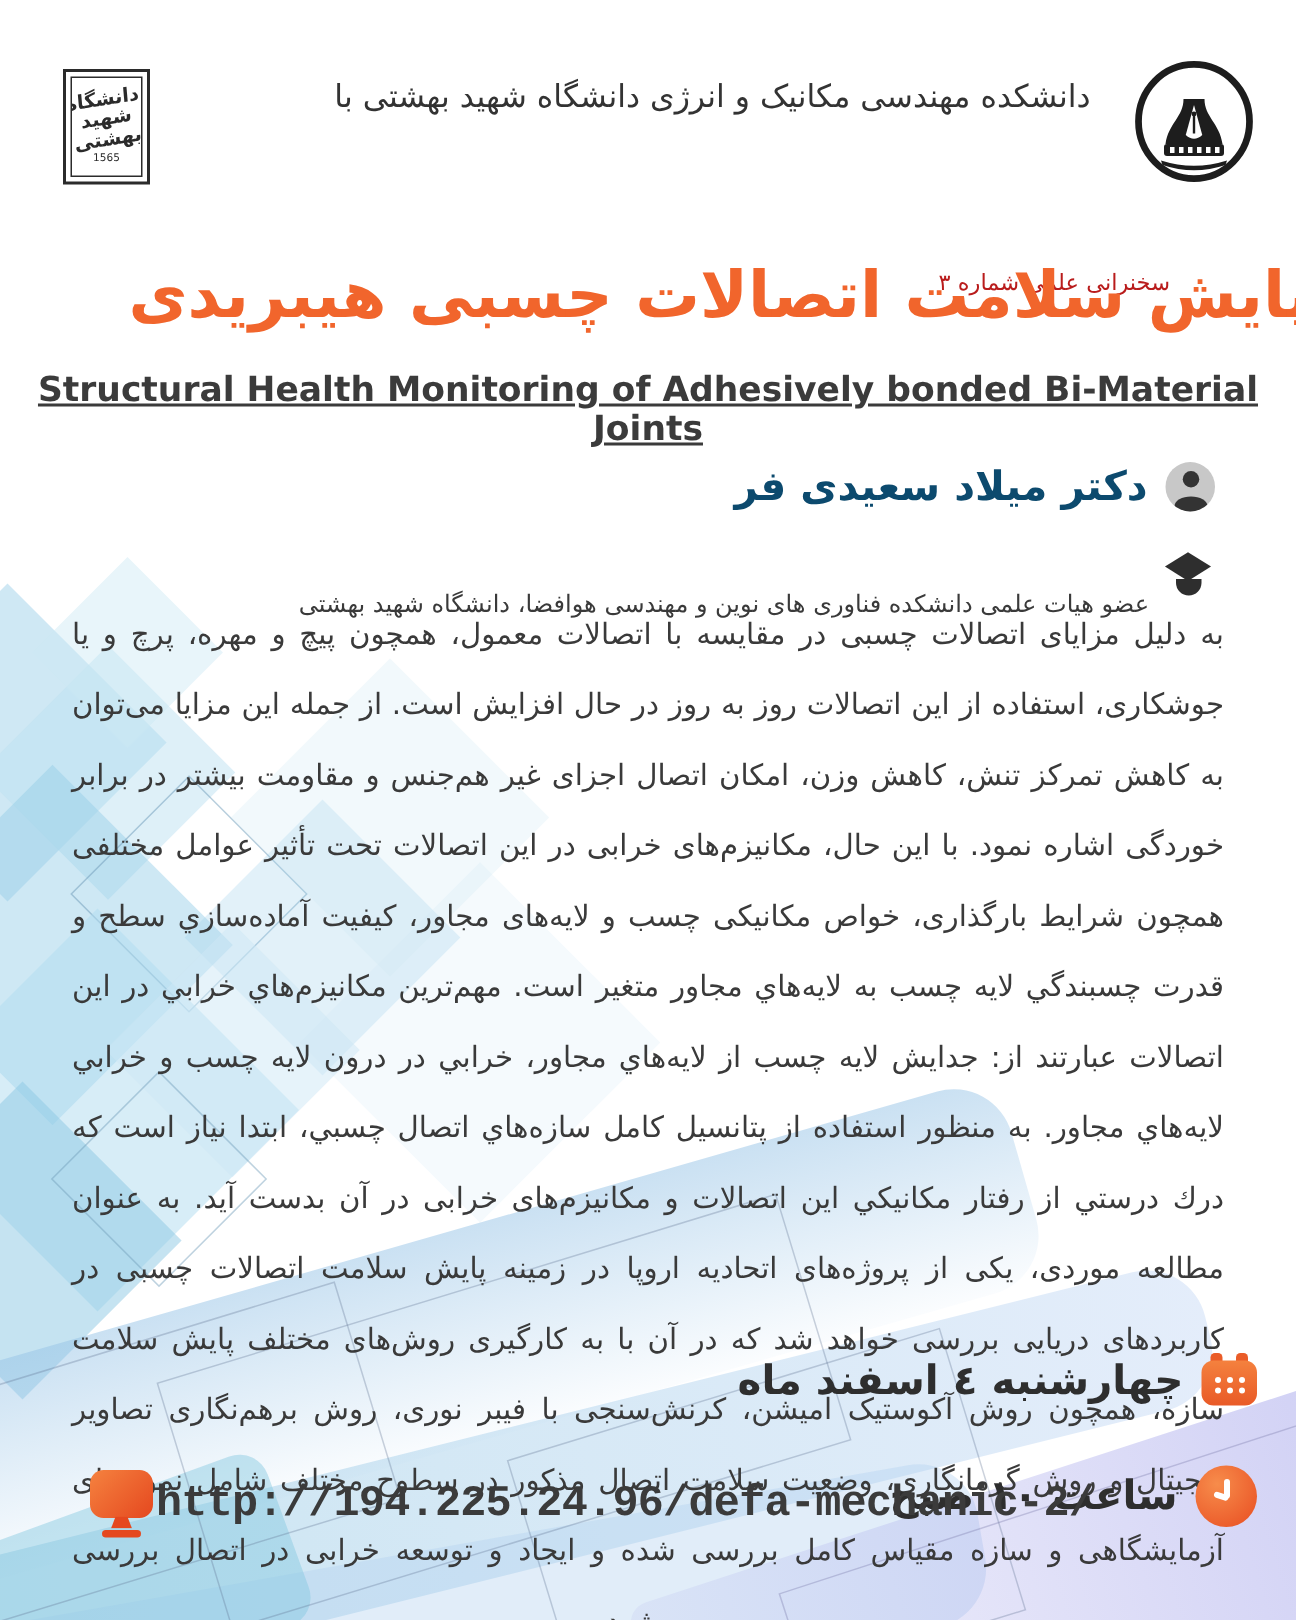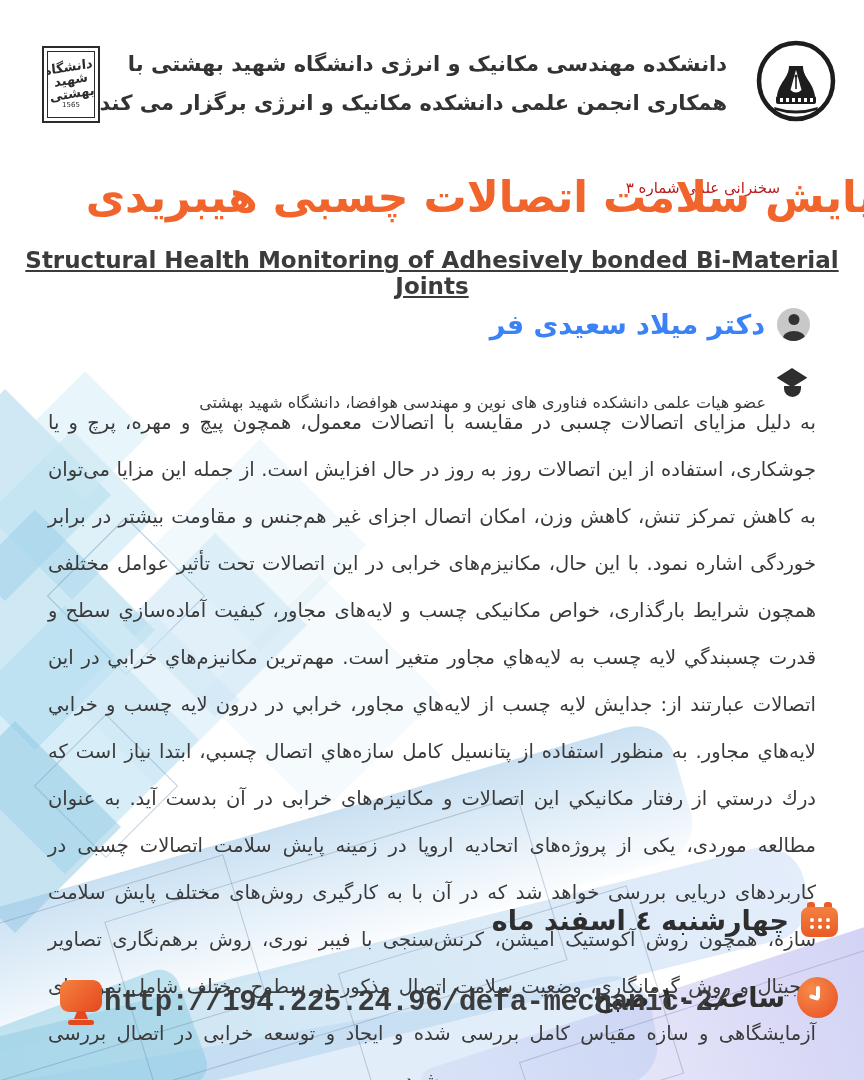--- a/index.html
+++ b/index.html
@@ -27,7 +27,7 @@
   .badge{left:756px;top:40px;width:80px;height:82px;}
 
   
-  .org-text{top:45px;right:137px;direction:rtl;text-align:right;font-size:21px;font-weight:bold;
+  .org-text{top:45px;right:137px;direction:rtl;text-align:right;font-size:21px;font-weight:normal;
             color:#333;line-height:39px;}
 
   .series{top:146px;right:84px;direction:rtl;font-size:15px;color:#b91c1c;margin-top:33px;}

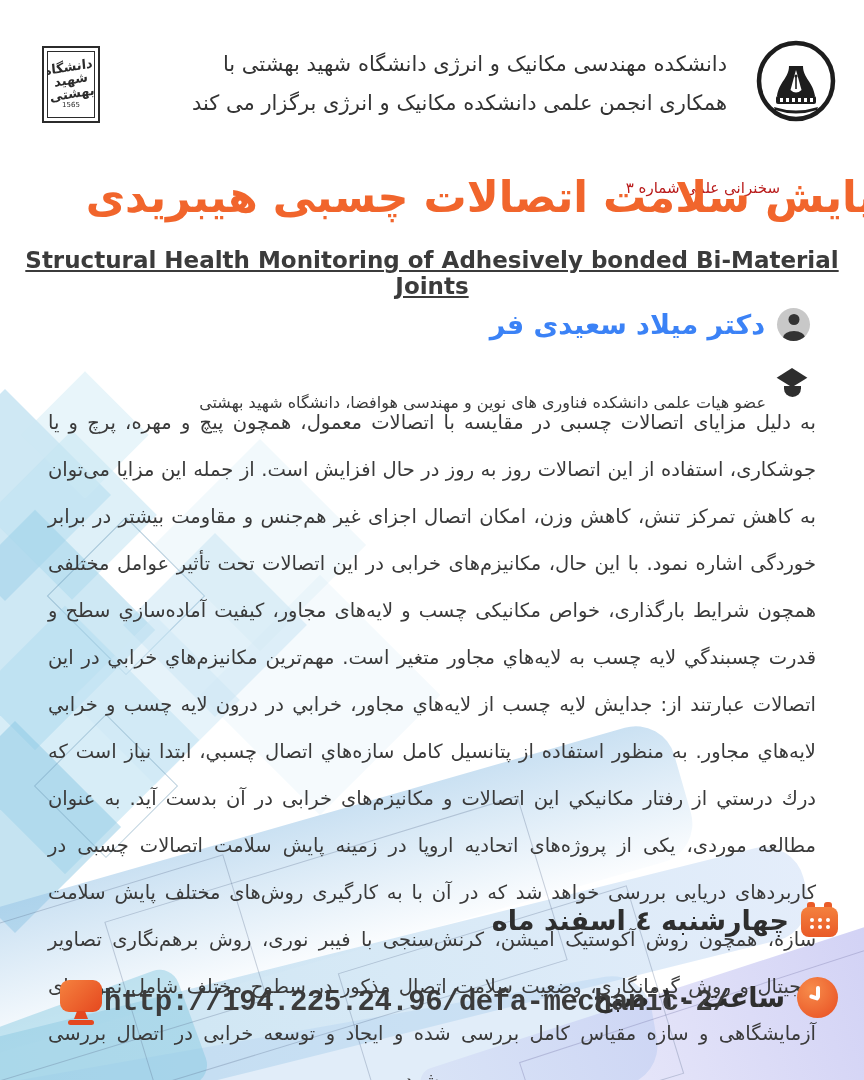--- a/index.html
+++ b/index.html
@@ -145,7 +145,6 @@
 
   <div class="ly org-text">
     <div>دانشکده مهندسی مکانیک و انرژی دانشگاه شهید بهشتی با</div>
-    <div>همکاری انجمن علمی دانشکده مکانیک و انرژی برگزار می کند</div>
   </div>
 
   <div class="ly series">سخنرانی علمی شماره ۳</div>

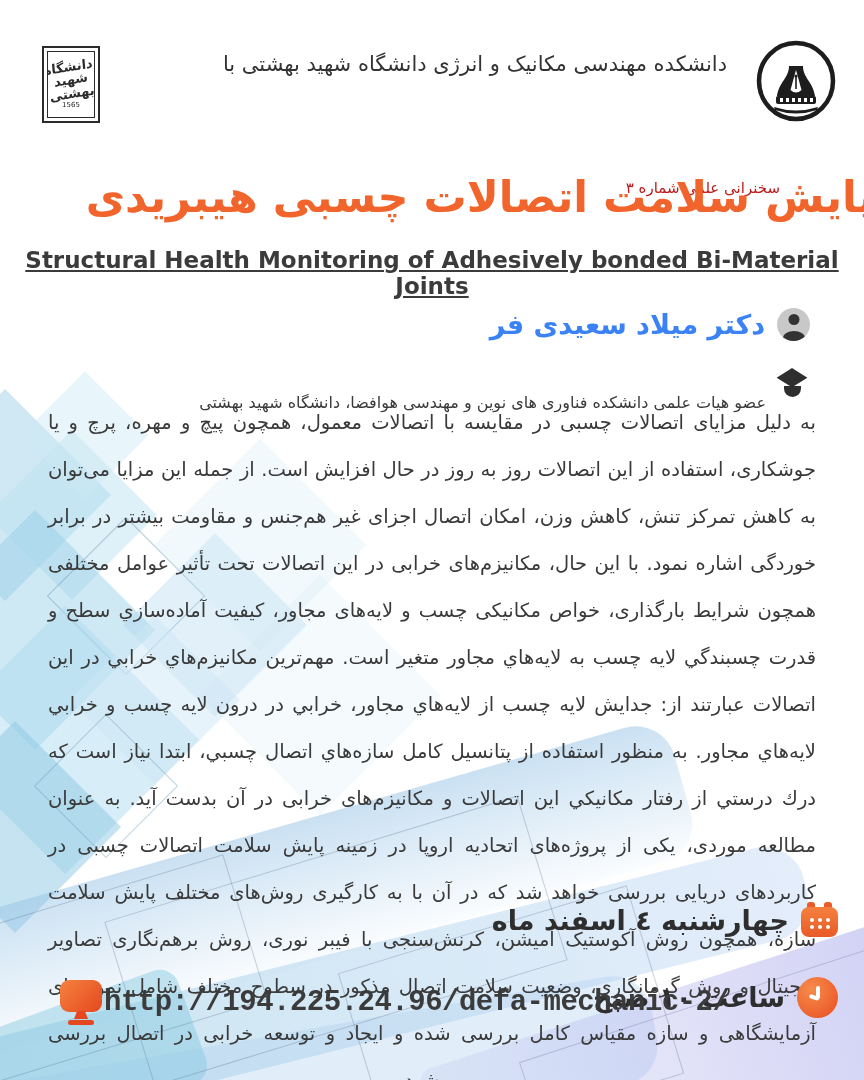--- a/index.html
+++ b/index.html
@@ -38,7 +38,7 @@
 
   .row{display:flex;align-items:center;direction:rtl;}
   .speaker-row{top:308px;right:54px;gap:12px;}
-  .speaker-name{font-size:27px;font-weight:bold;color:#3b82f6;}
+  .speaker-name{font-size:27px;font-weight:bold;color:#0c4a6e;}
   .affil-row{top:353px;right:56px;gap:10px;}
   .affil-text{font-size:16px;color:#3a3a3a;margin-top:40px;}
 

